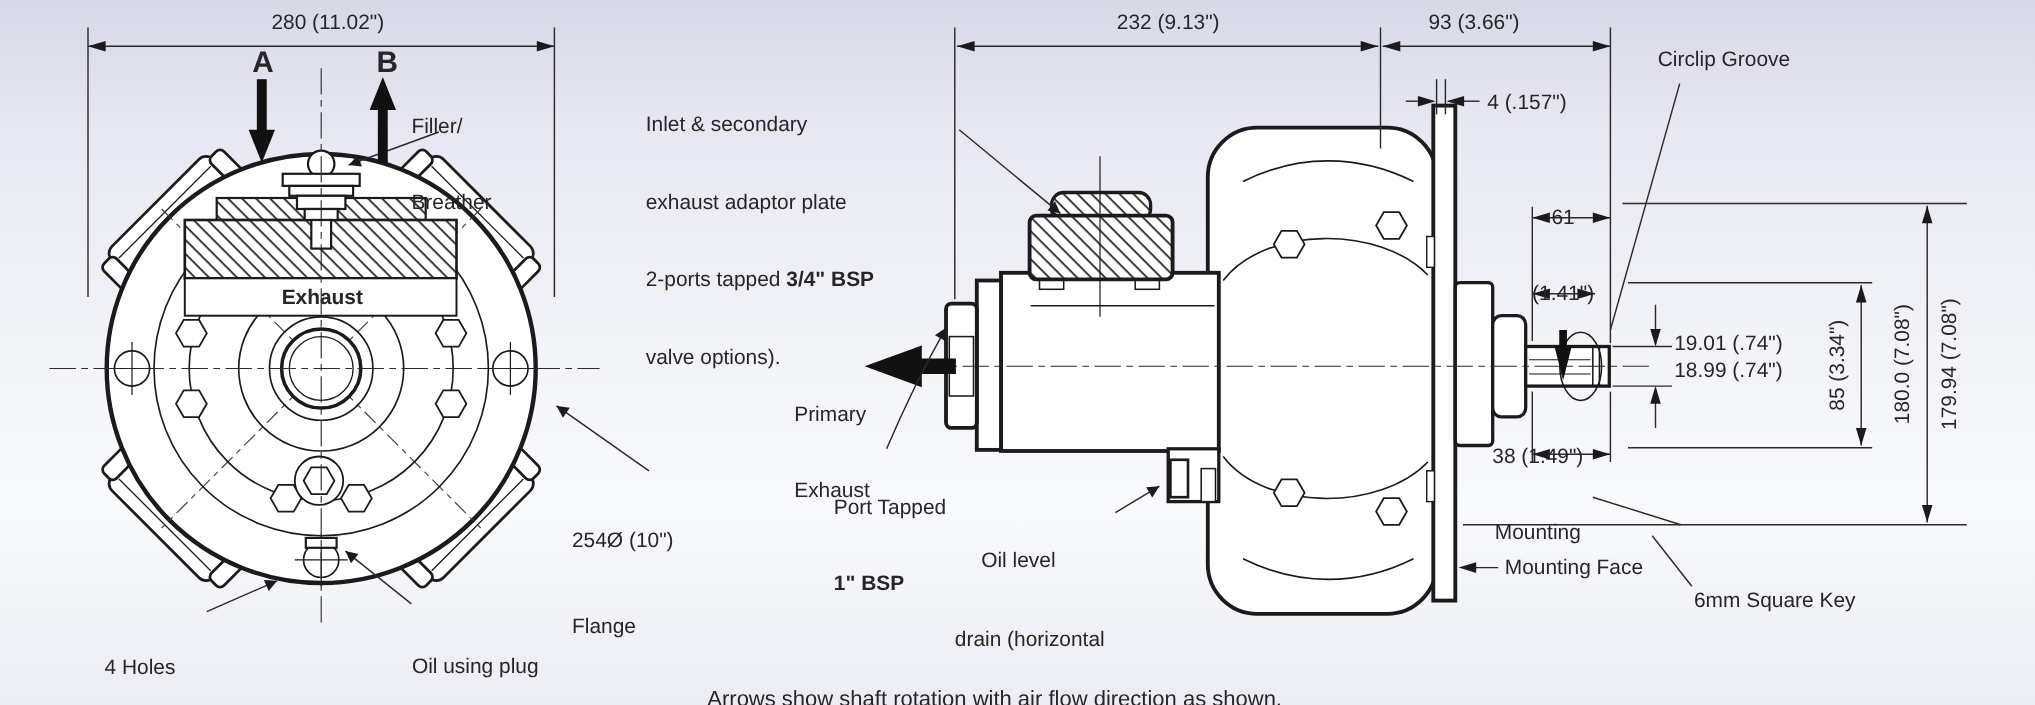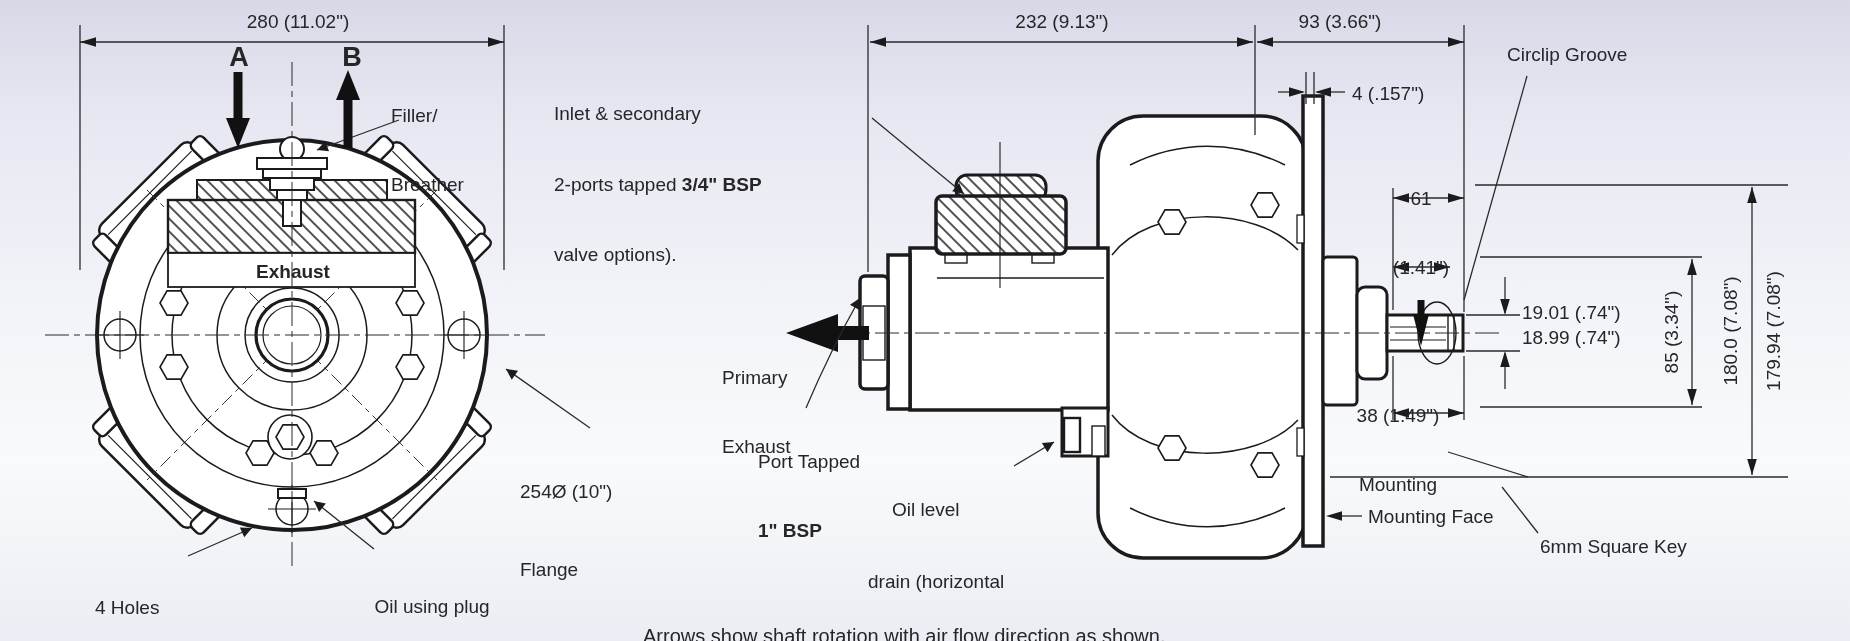--- a/index.html
+++ b/index.html
@@ -267,7 +267,7 @@
   <div class="lbl c" style="left:298px;top:21px">280 (11.02")</div>
   <div class="lbl c big" style="left:239px;top:57px">A</div>
   <div class="lbl c big" style="left:352px;top:57px">B</div>
-  <div class="lbl" style="left:391px;top:58px">
+  <div class="lbl" style="left:374px;top:58px">
     <div>Filler/</div>
     <div>Breather</div>
   </div>

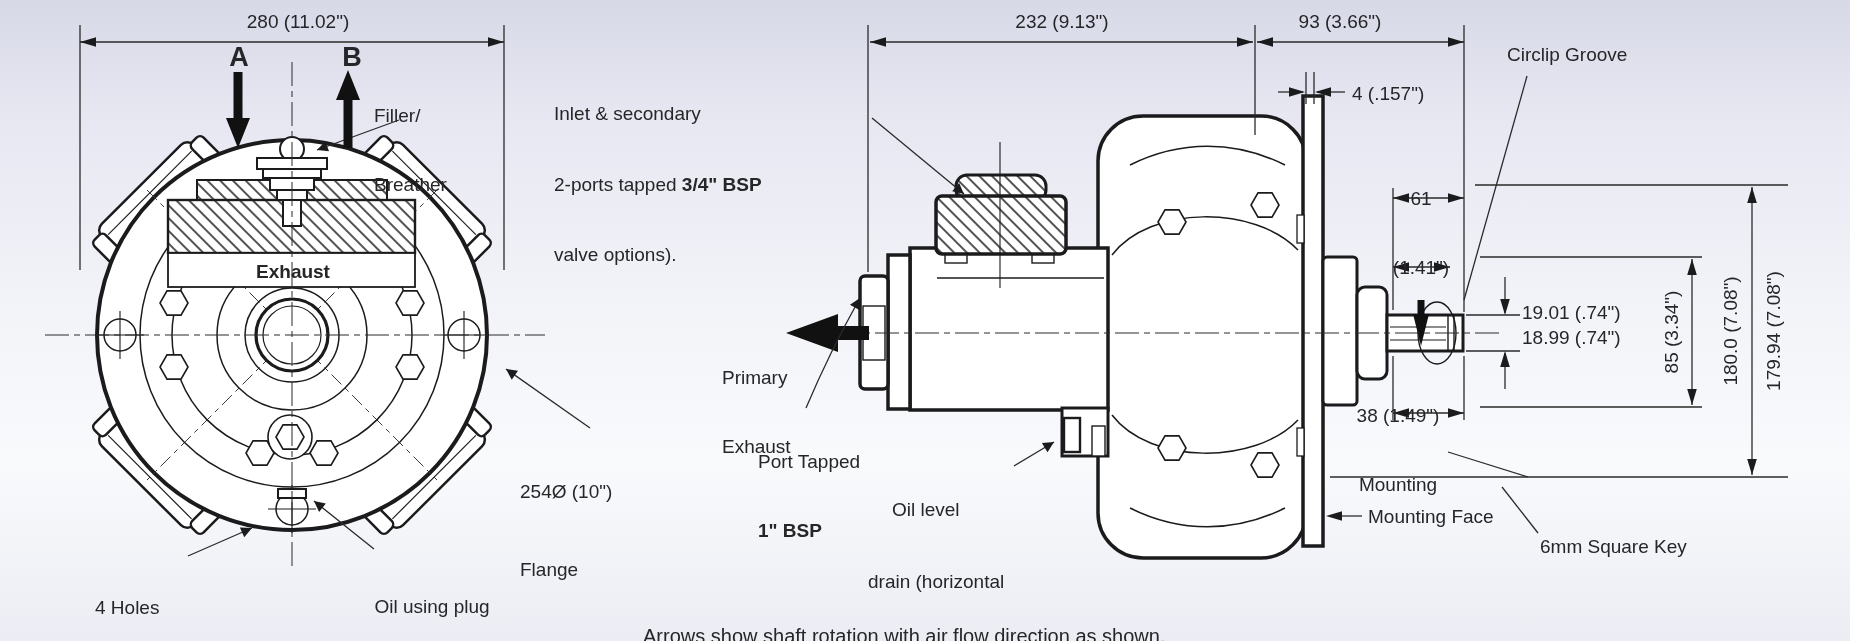--- a/index.html
+++ b/index.html
@@ -286,7 +286,7 @@
     
   </div>
 
-  <div class="lbl" style="left:554px;top:55px;line-height:23.5px">
+  <div class="lbl" style="left:587px;top:55px;line-height:23.5px">
     <div>Inlet &amp; secondary</div>
     <div><span>2-ports tapped </span><span class="b">3/4" BSP</span></div>
     <div>valve options).</div>

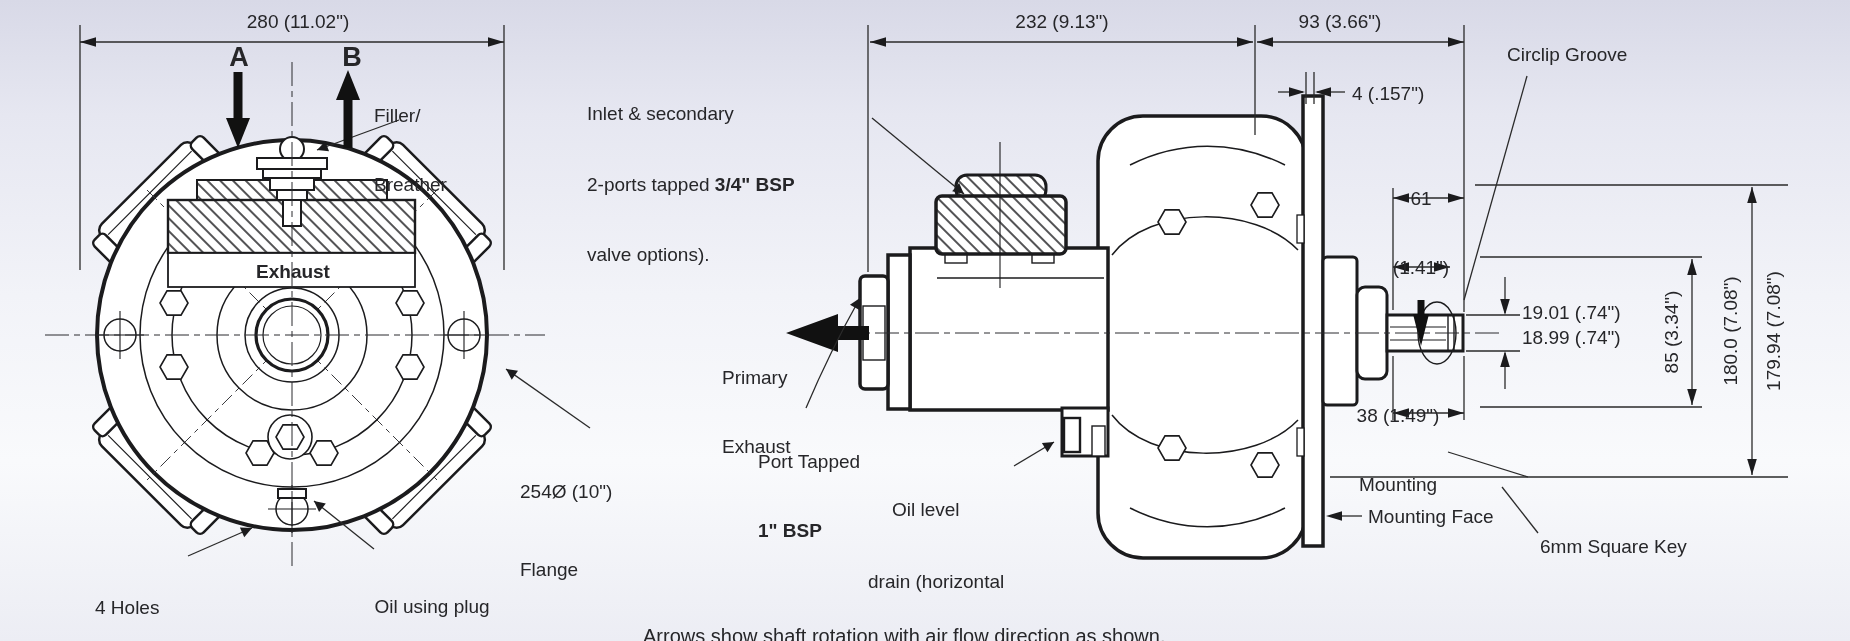--- a/index.html
+++ b/index.html
@@ -288,6 +288,7 @@
 
   <div class="lbl" style="left:587px;top:55px;line-height:23.5px">
     <div>Inlet &amp; secondary</div>
+    <div>exhaust adaptor plate</div>
     <div><span>2-ports tapped </span><span class="b">3/4" BSP</span></div>
     <div>valve options).</div>
   </div>

